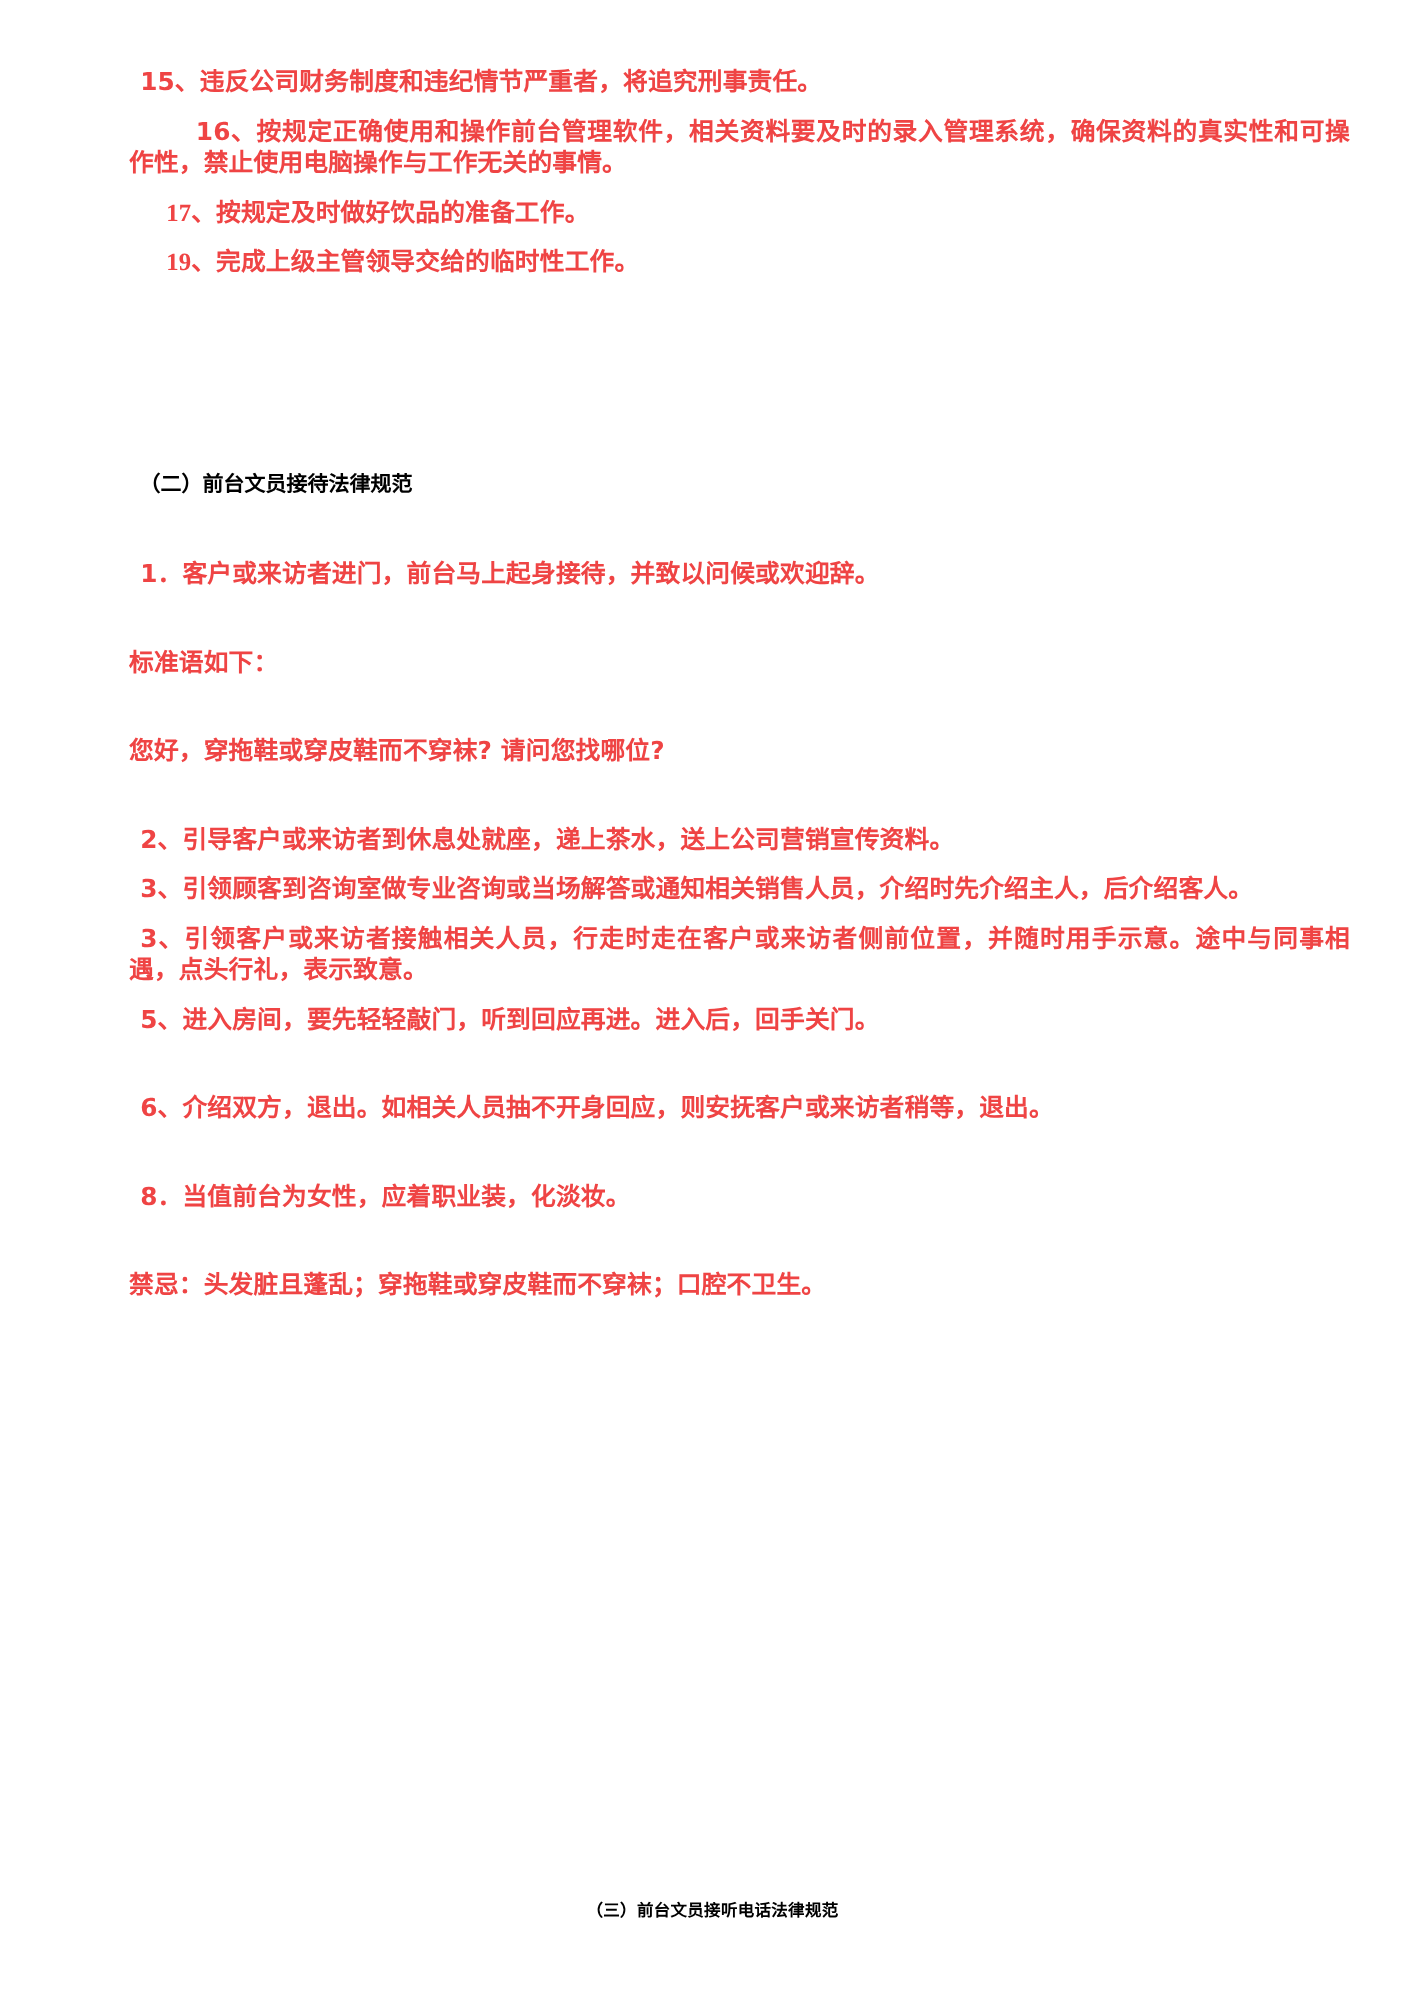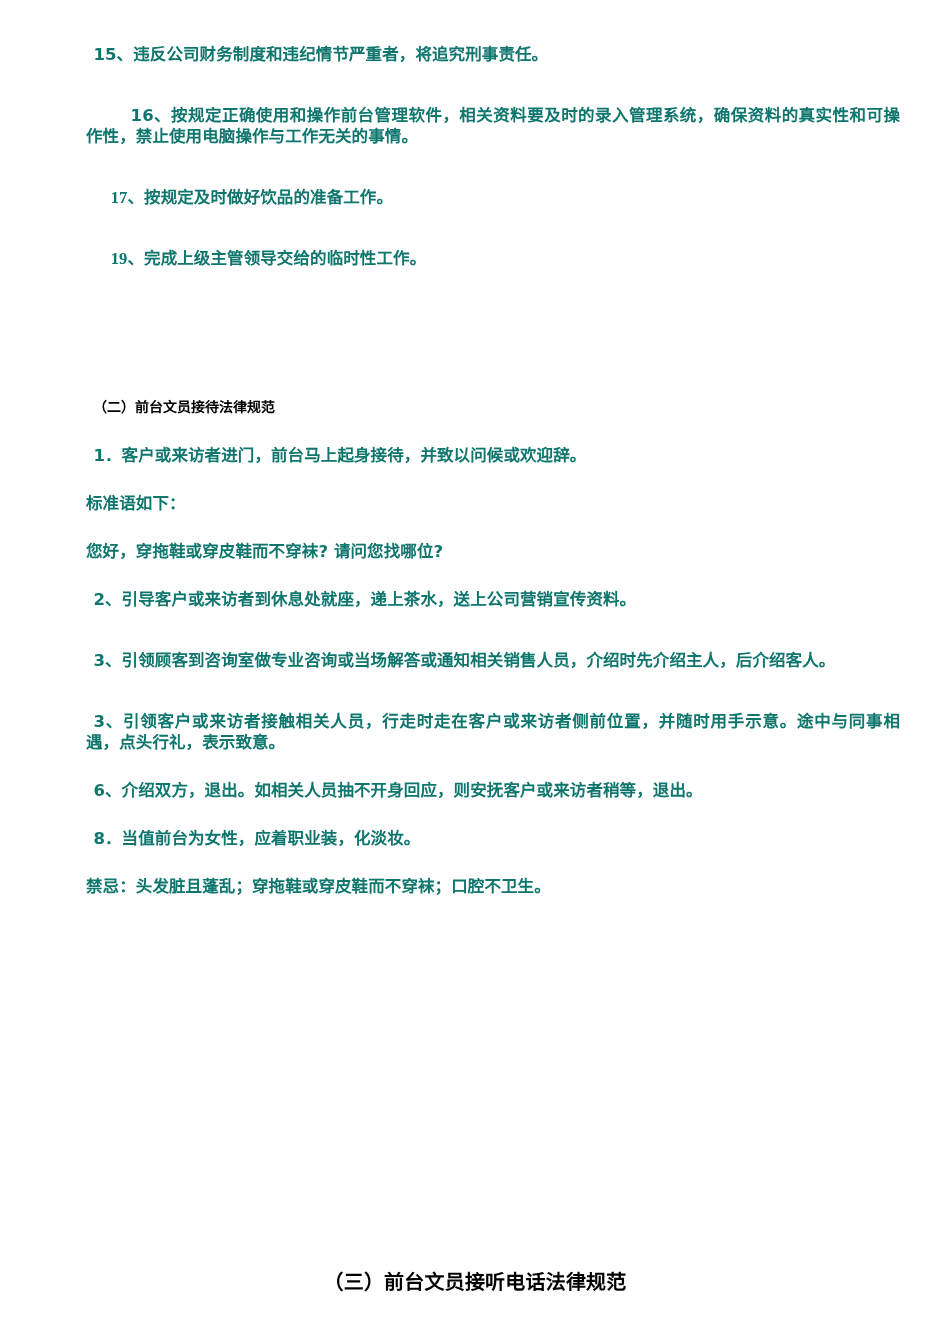--- a/index.html
+++ b/index.html
@@ -33,7 +33,7 @@
     text-align: justify;
     text-justify: inter-ideograph;
     margin: 0;
-    color: #0f766e;
+    color: #ef4444;
   }
   .gap-lg  { margin-top: 40px; }
   .gap-xl  { margin-top: 27px; }

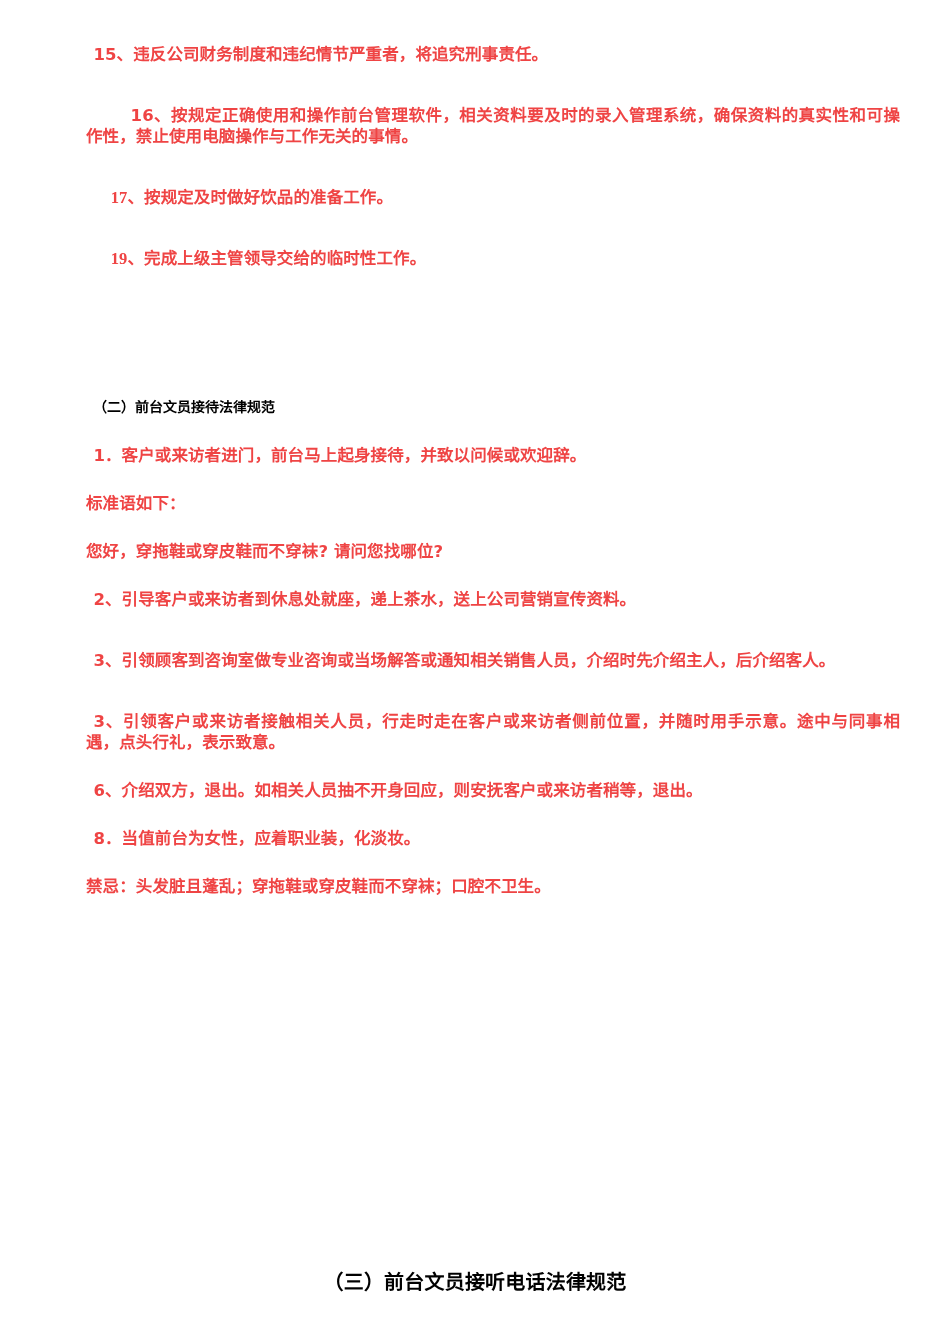--- a/index.html
+++ b/index.html
@@ -35,7 +35,7 @@
     margin: 0;
     color: #ef4444;
   }
-  .gap-lg  { margin-top: 40px; }
+  .gap-lg  { margin-top: 12px; }
   .gap-xl  { margin-top: 27px; }
 
   

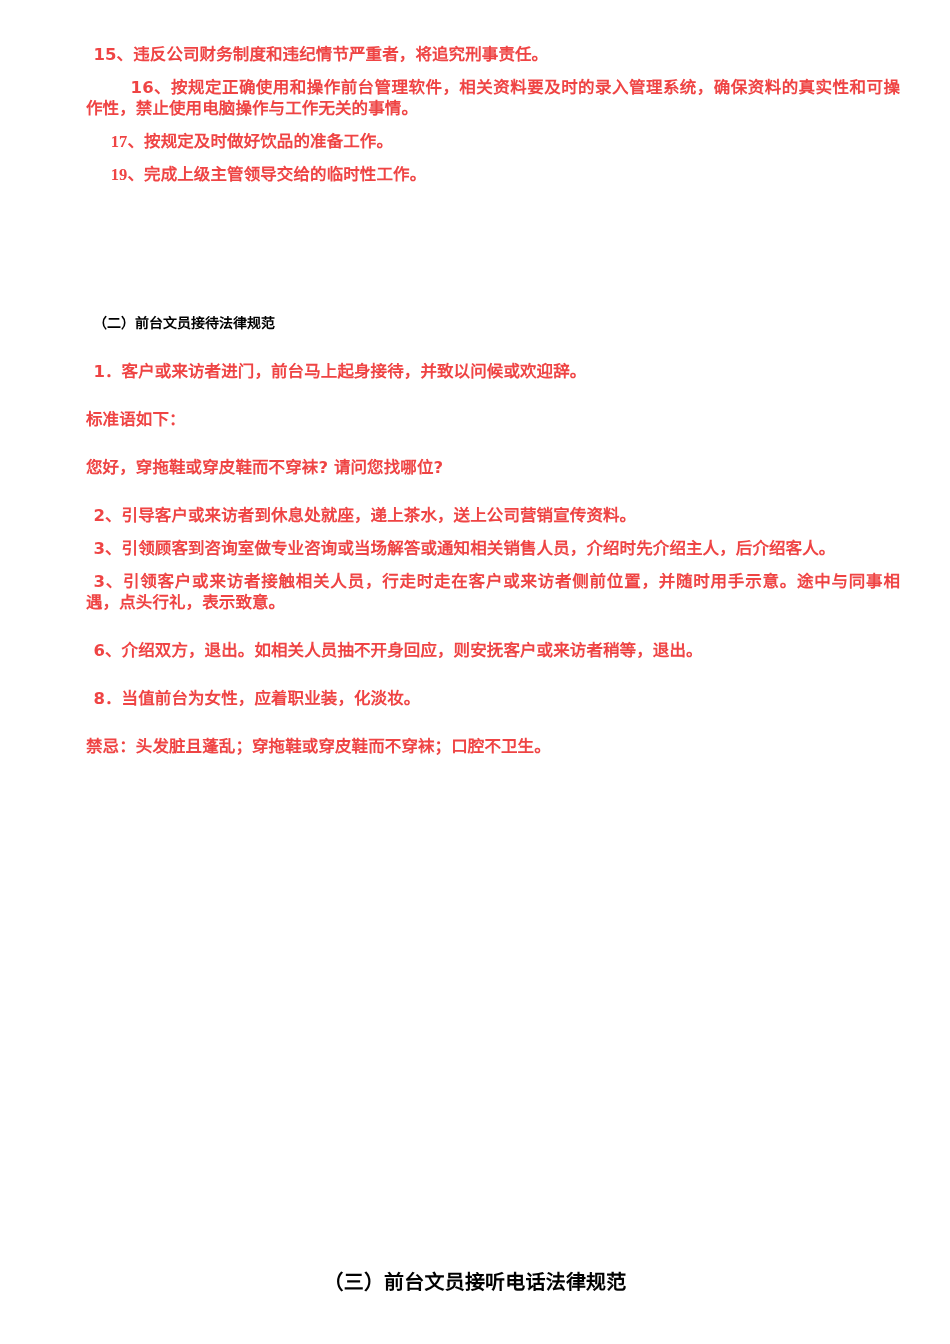--- a/index.html
+++ b/index.html
@@ -36,7 +36,7 @@
     color: #ef4444;
   }
   .gap-lg  { margin-top: 12px; }
-  .gap-xl  { margin-top: 27px; }
+  .gap-xl  { margin-top: 38px; }
 
   
   .indent-0  { text-indent: 0; }

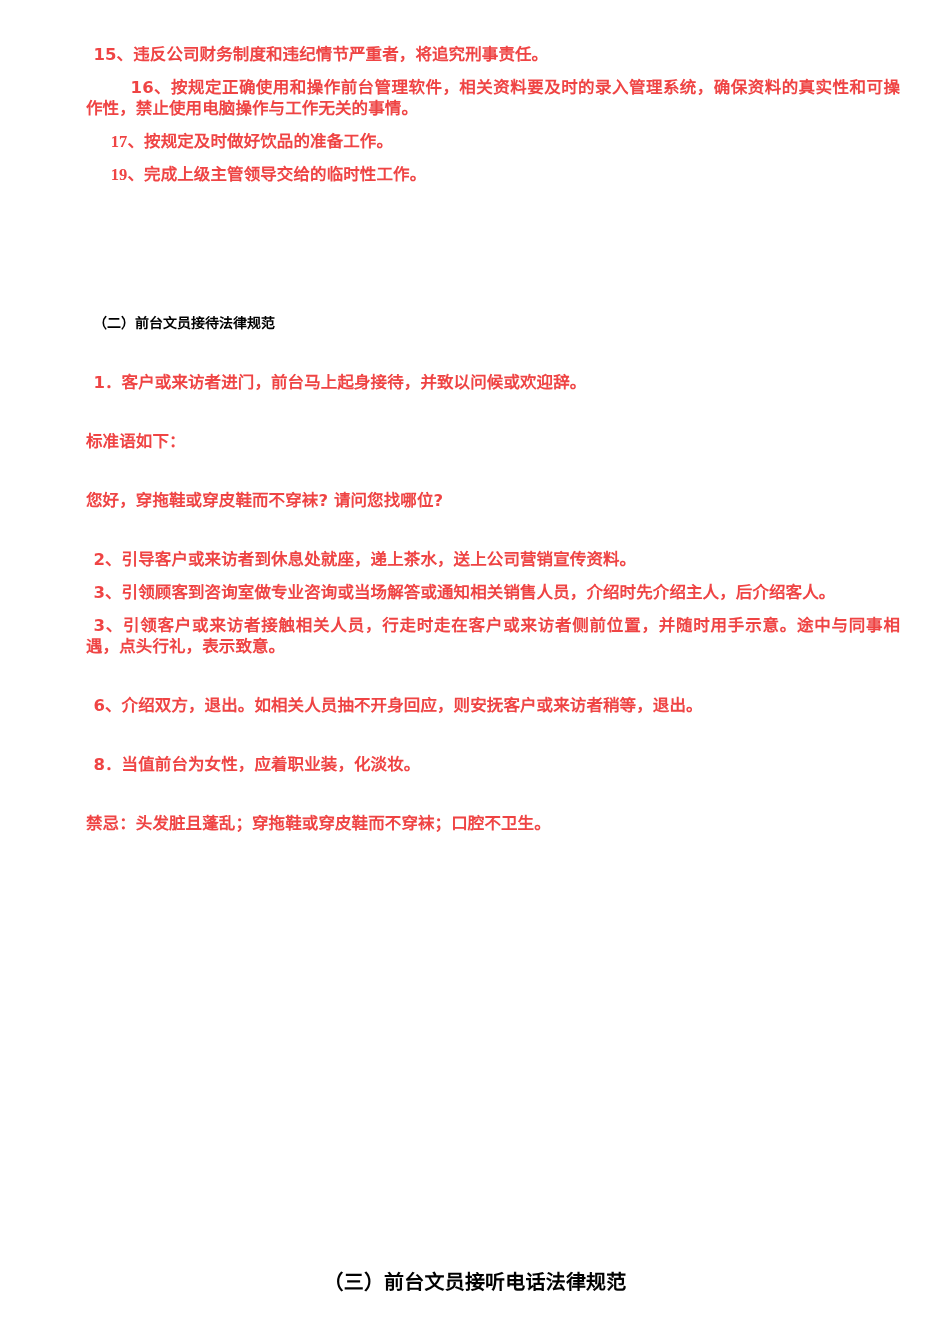--- a/index.html
+++ b/index.html
@@ -97,6 +97,7 @@
 
     <p class="para gap-lg indent-1">3、引领客户或来访者接触相关人员，行走时走在客户或来访者侧前位置，并随时用手示意。途中与同事相遇，点头行礼，表示致意。</p>
 
+    <p class="para gap-lg indent-1">5、进入房间，要先轻轻敲门，听到回应再进。进入后，回手关门。</p>
 
     <p class="para gap-xl indent-1">6、介绍双方，退出。如相关人员抽不开身回应，则安抚客户或来访者稍等，退出。</p>
 

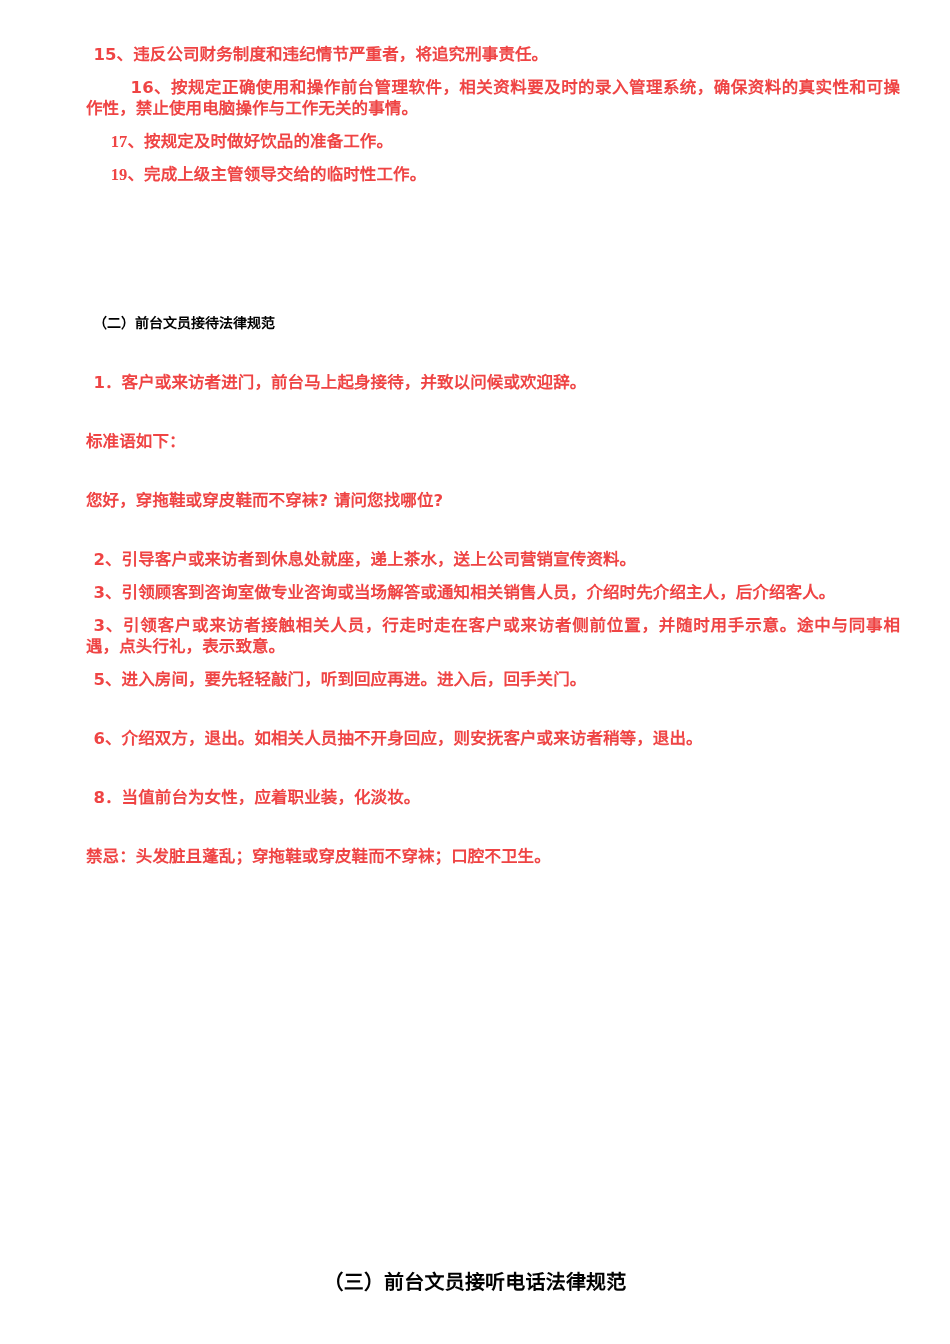--- a/index.html
+++ b/index.html
@@ -59,7 +59,7 @@
     right: 0;
     top: 1252px;
     text-align: center;
-    font-size: 20px;
+    font-size: 11px;
     font-weight: 700;
     line-height: 21px;
     letter-spacing: 0.2px;

